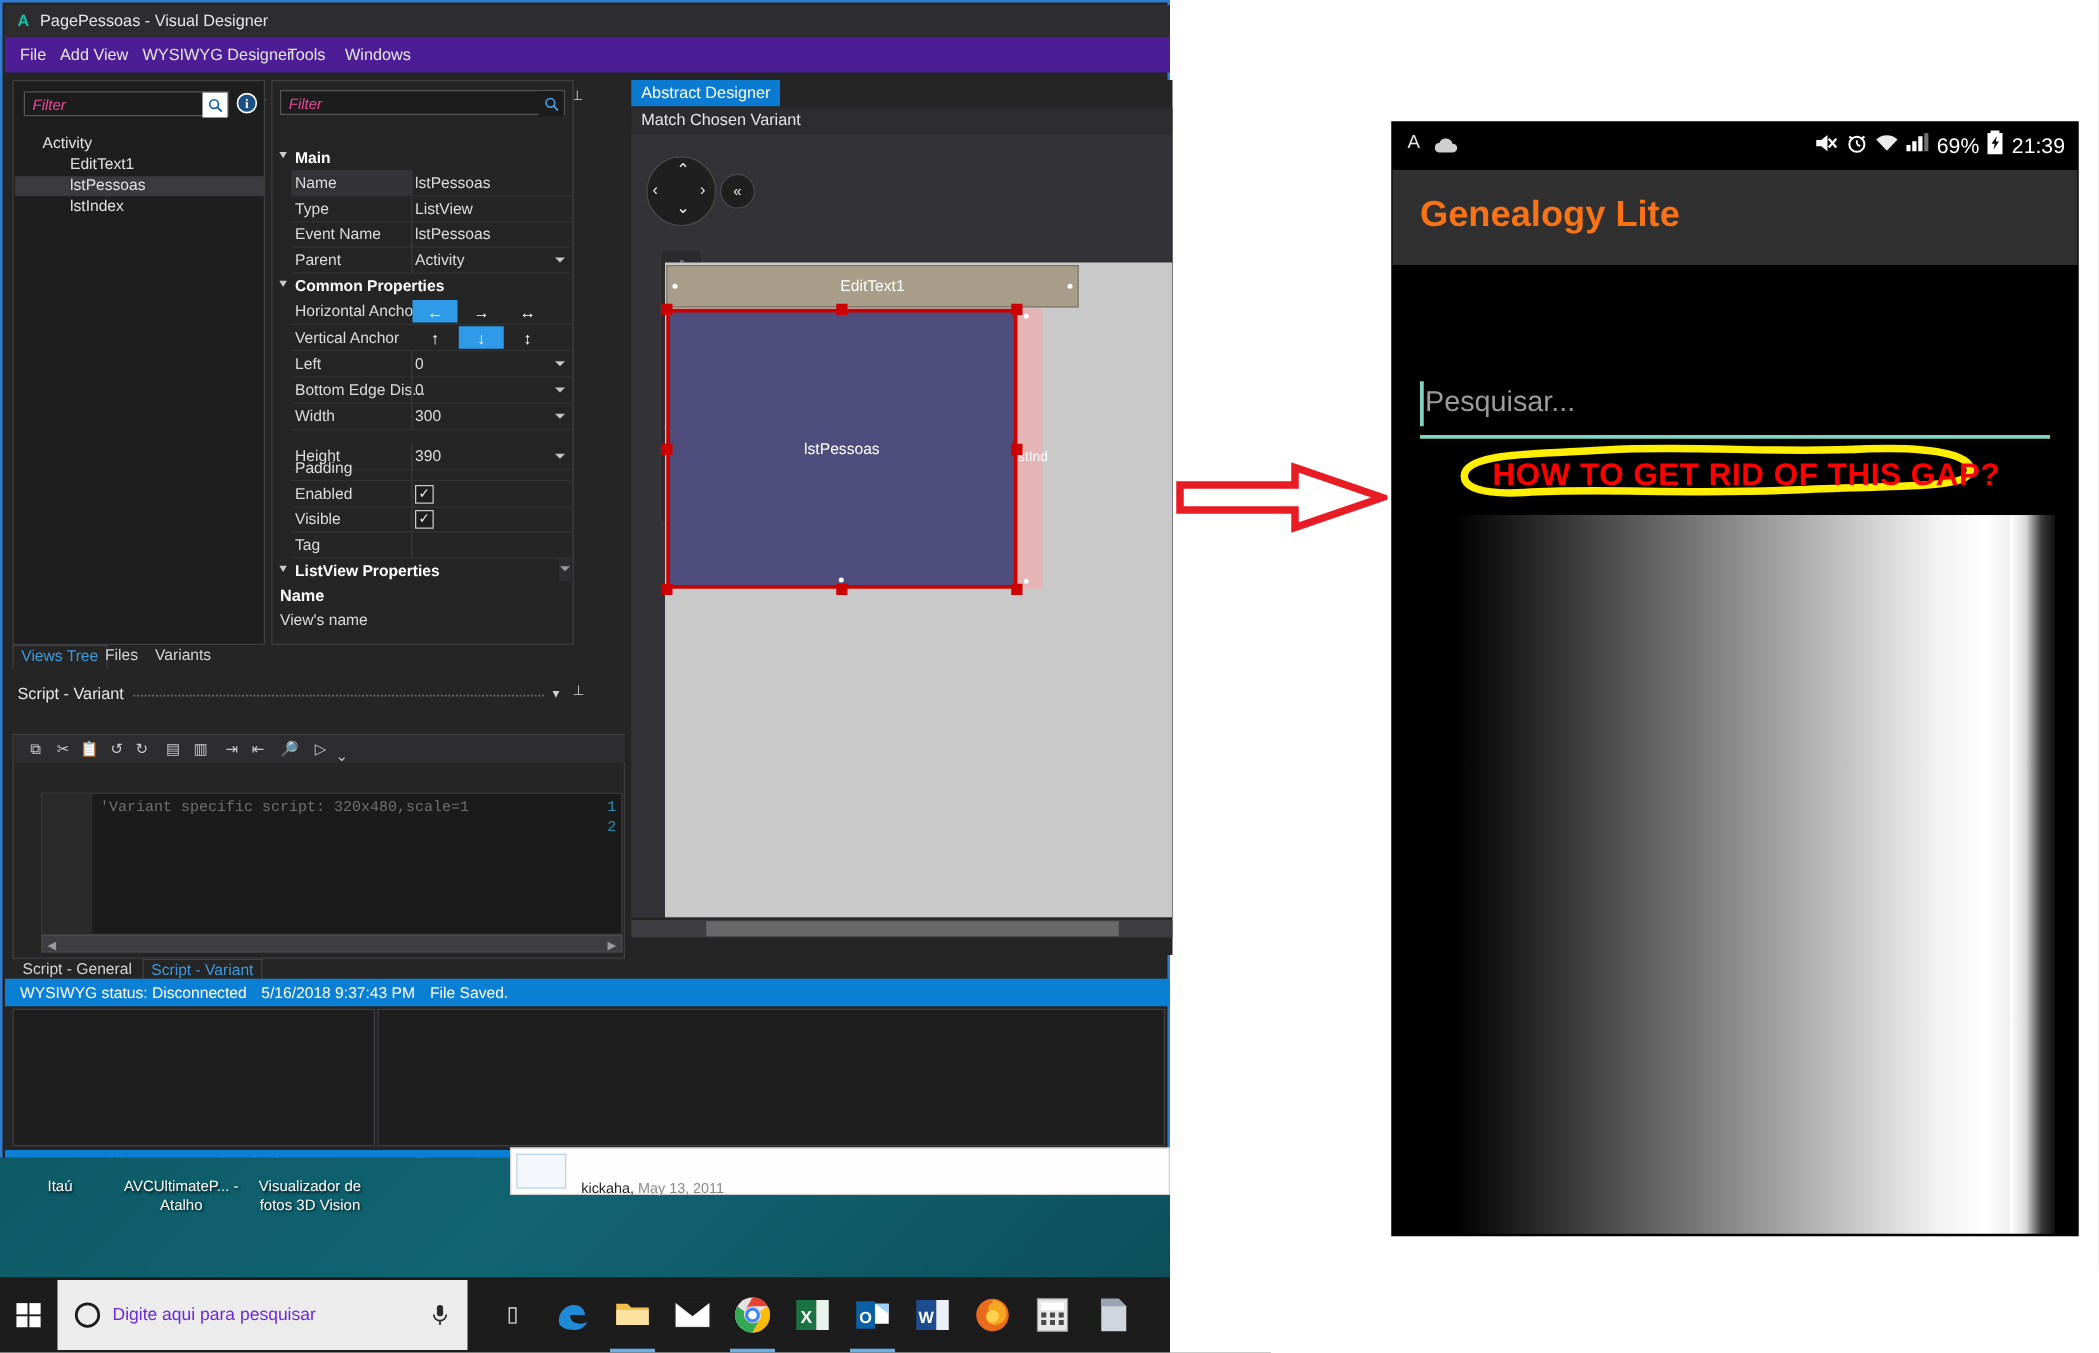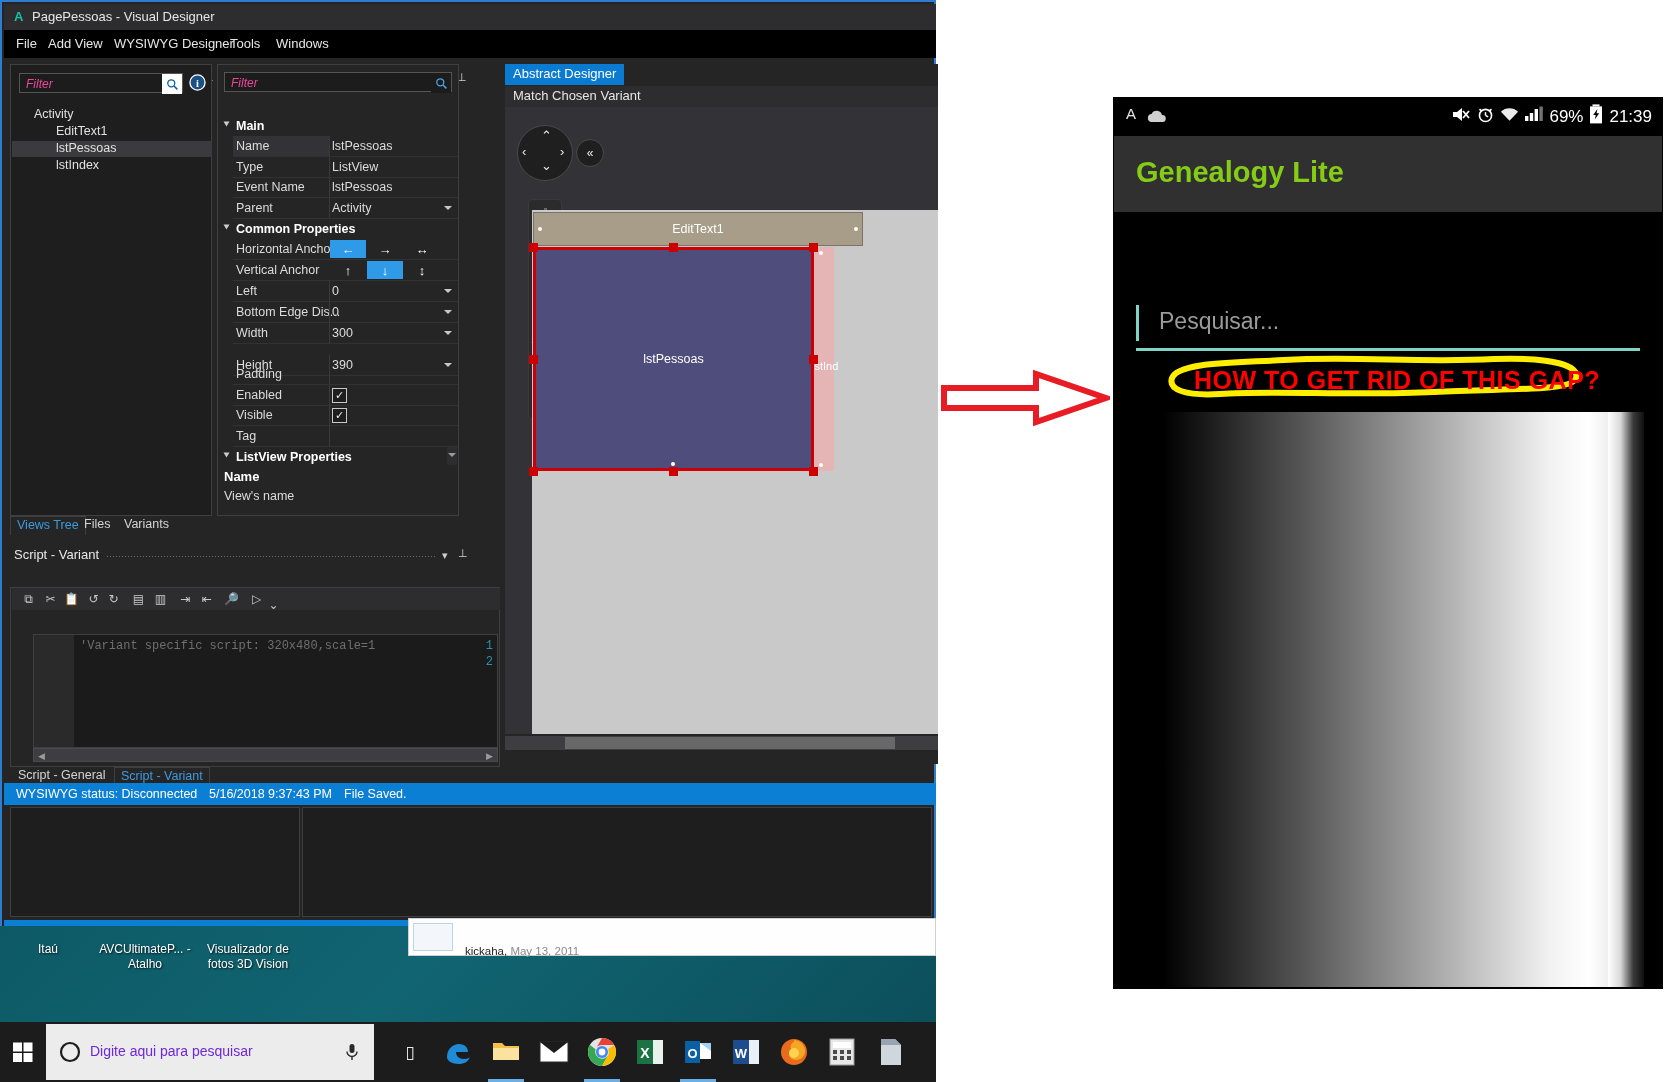--- a/index.html
+++ b/index.html
@@ -14,7 +14,7 @@
   .title-logo{position:absolute;left:10px;top:5px;color:#16c0a5;font-weight:bold;font-size:13px;}
   .title-text{position:absolute;left:28px;top:5px;color:#e6e6e6;font-size:13px;}
 
-  .menubar{position:absolute;left:2px;top:28px;width:932px;height:28px;background:#000000;}
+  .menubar{position:absolute;left:2px;top:28px;width:932px;height:28px;background:#4c1d95;}
   .menu-item{position:absolute;top:6px;color:#e6e6e6;font-size:13px;cursor:default;}
 
   

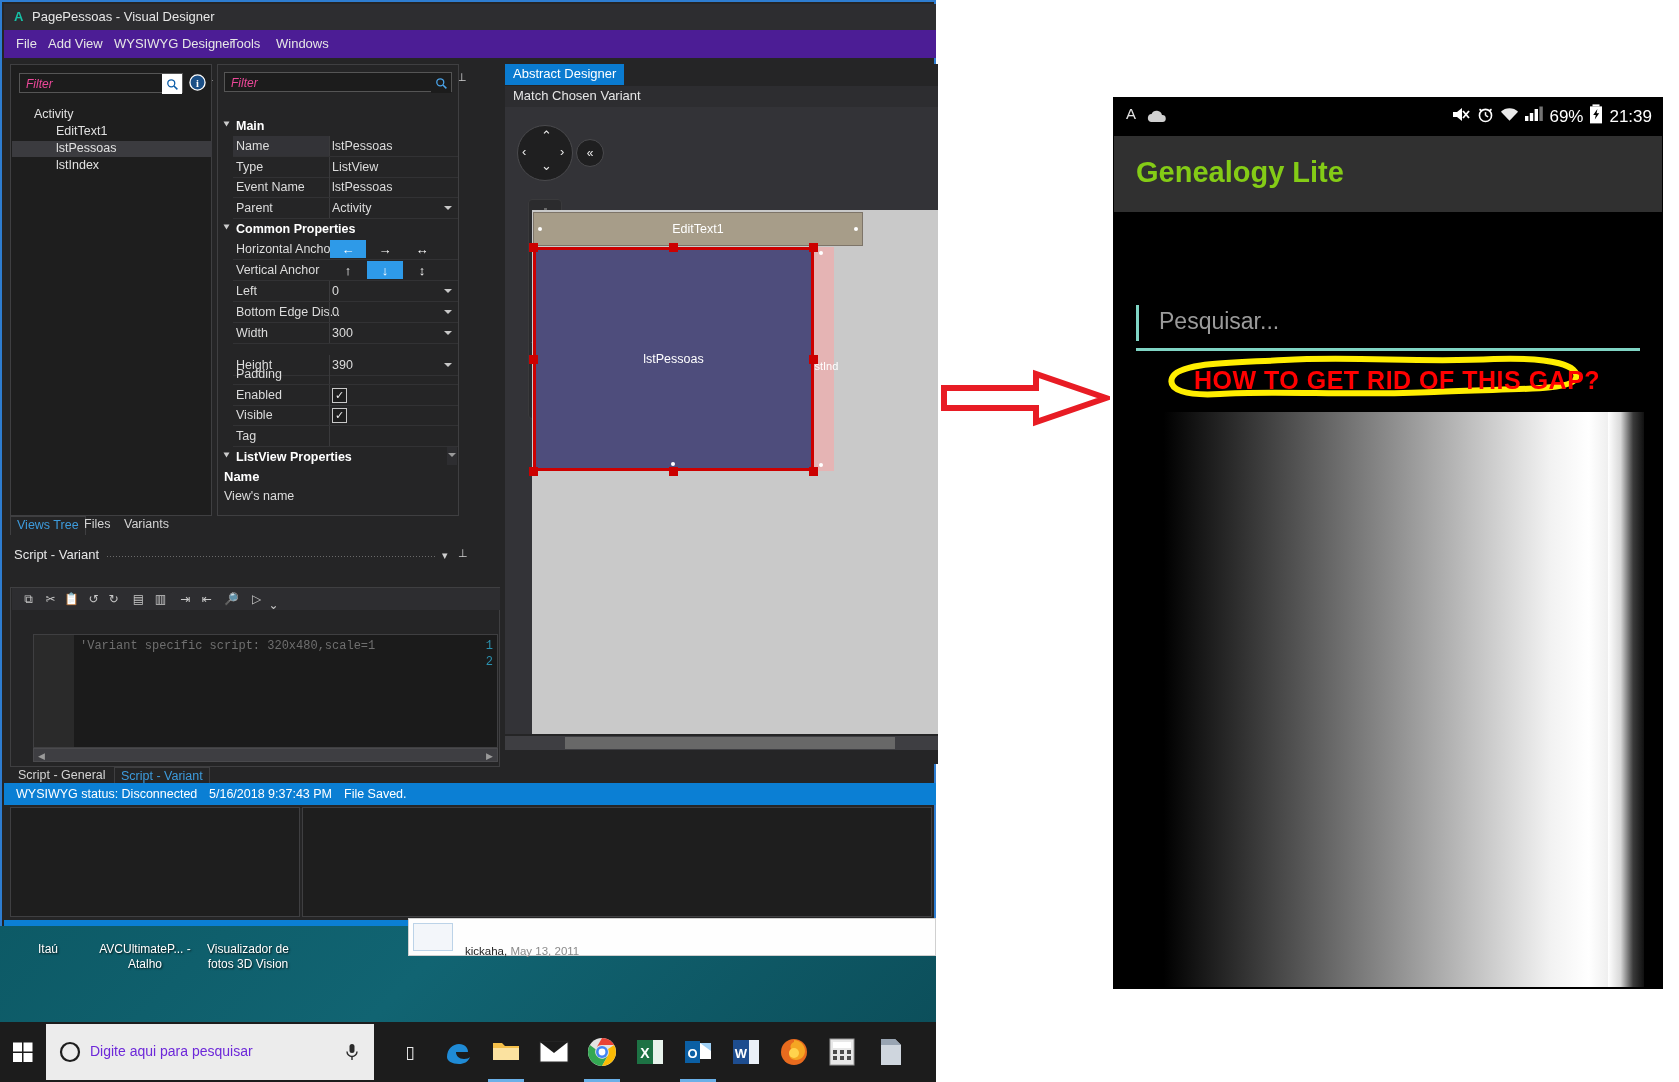--- a/index.html
+++ b/index.html
@@ -149,7 +149,7 @@
   .and-st-right{position:absolute;right:10px;top:6px;color:#ffffff;font-size:17px;
                 display:flex;align-items:center;gap:6px;}
   .and-appbar{position:absolute;left:0;top:38px;width:548px;height:76px;background:#303030;}
-  .and-apptitle{position:absolute;left:22px;top:20px;color:#84cc16;font-size:29px;font-weight:bold;}
+  .and-apptitle{position:absolute;left:22px;top:20px;color:#f97316;font-size:29px;font-weight:bold;}
   .and-tabs{position:absolute;left:0;top:114px;width:548px;height:74px;background:#303030;}
   .and-tab{position:absolute;top:22px;color:#b8b8b8;font-size:19px;font-weight:bold;letter-spacing:.6px;}
   .and-tab.active{color:#ffffff;}

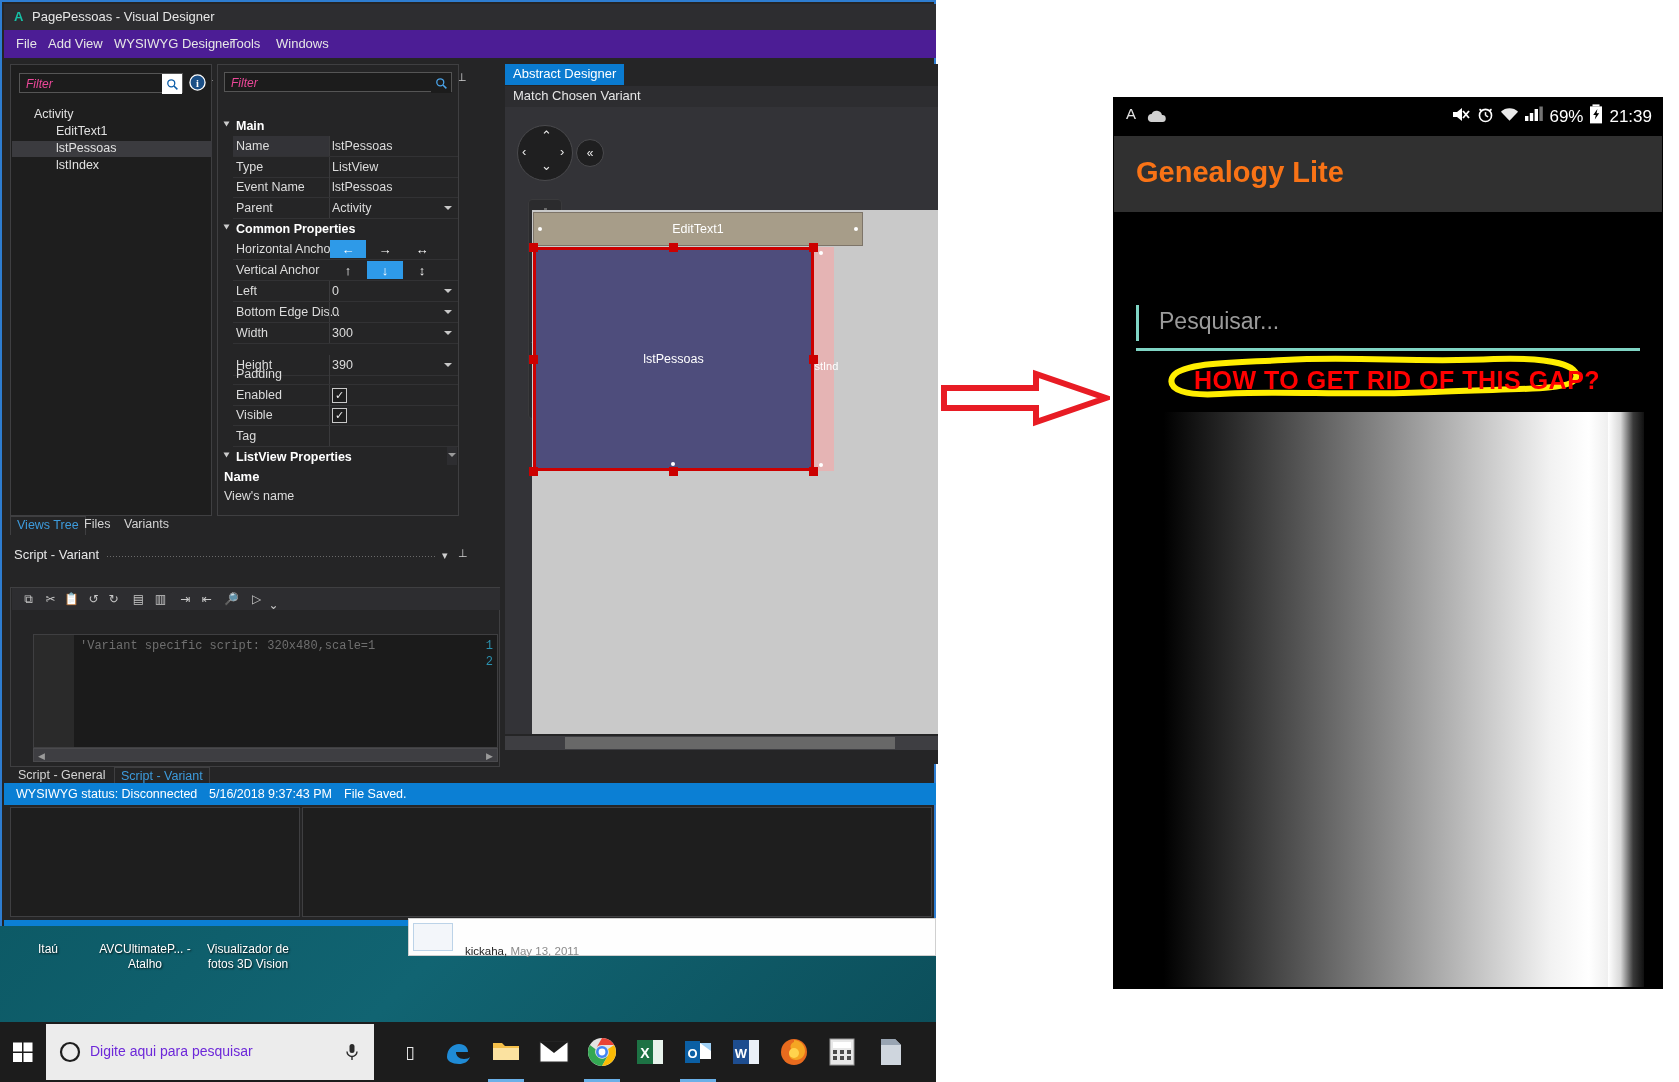--- a/index.html
+++ b/index.html
@@ -155,7 +155,7 @@
   .and-tab.active{color:#ffffff;}
   .and-tab-underline{position:absolute;top:70px;height:4px;background:#7fd4c4;}
   .and-search{position:absolute;left:22px;top:204px;width:504px;height:50px;}
-  .and-search .ph{position:absolute;left:4px;top:6px;color:#9b9b9b;font-size:23px;padding-left:19px;}
+  .and-search .ph{position:absolute;left:4px;top:6px;color:#9b9b9b;font-size:23px;}
   .and-caret{position:absolute;left:0;top:3px;width:3px;height:36px;background:#7fd4c4;}
   .and-search-ul{position:absolute;left:0;top:46px;width:504px;height:3px;background:#7fd4c4;}
   .gap-note{position:absolute;left:80px;top:268px;color:#ff0000;font-size:25px;font-weight:bold;

